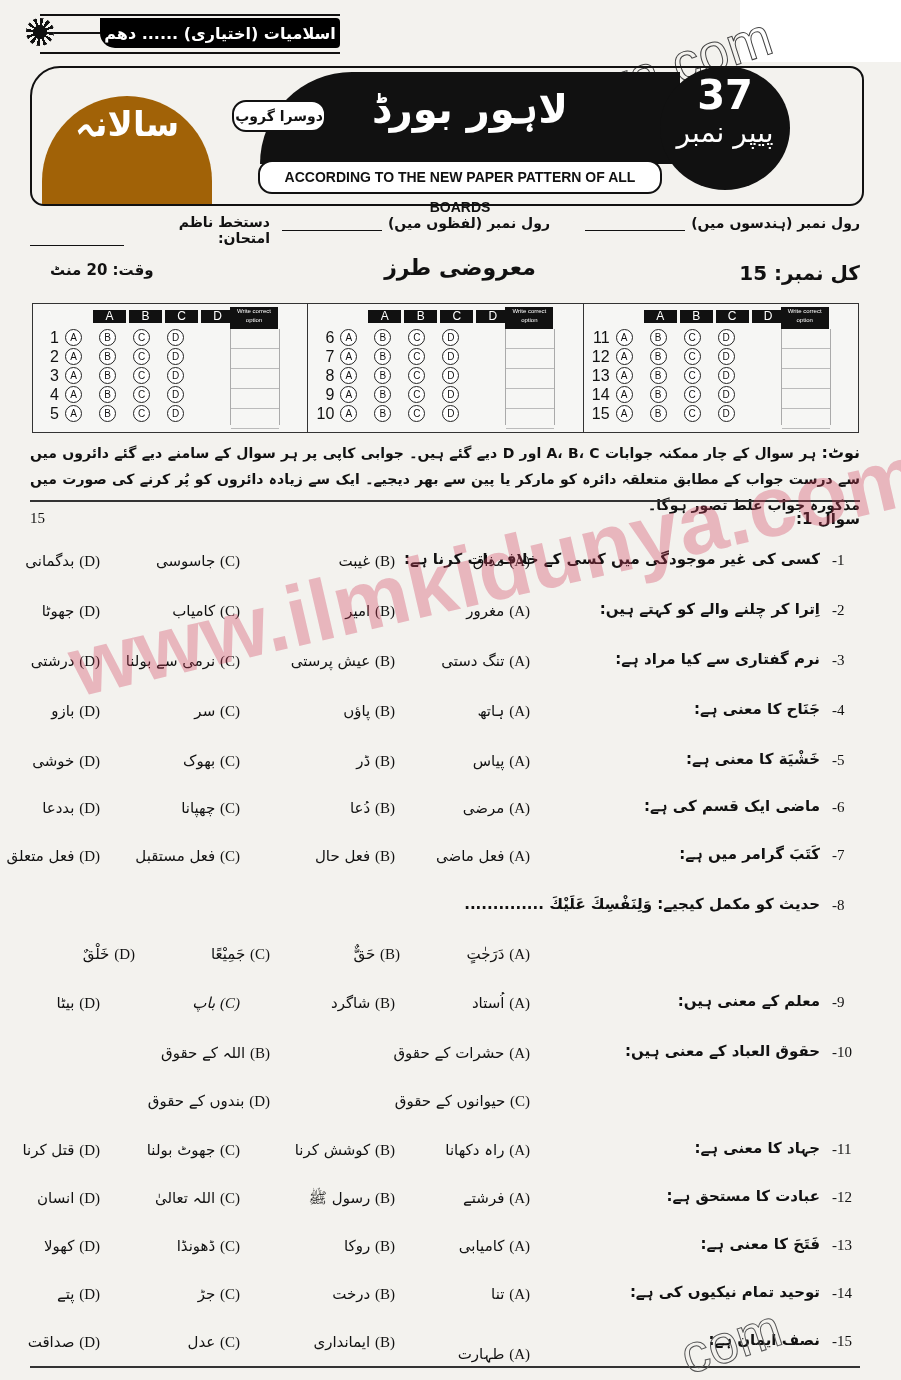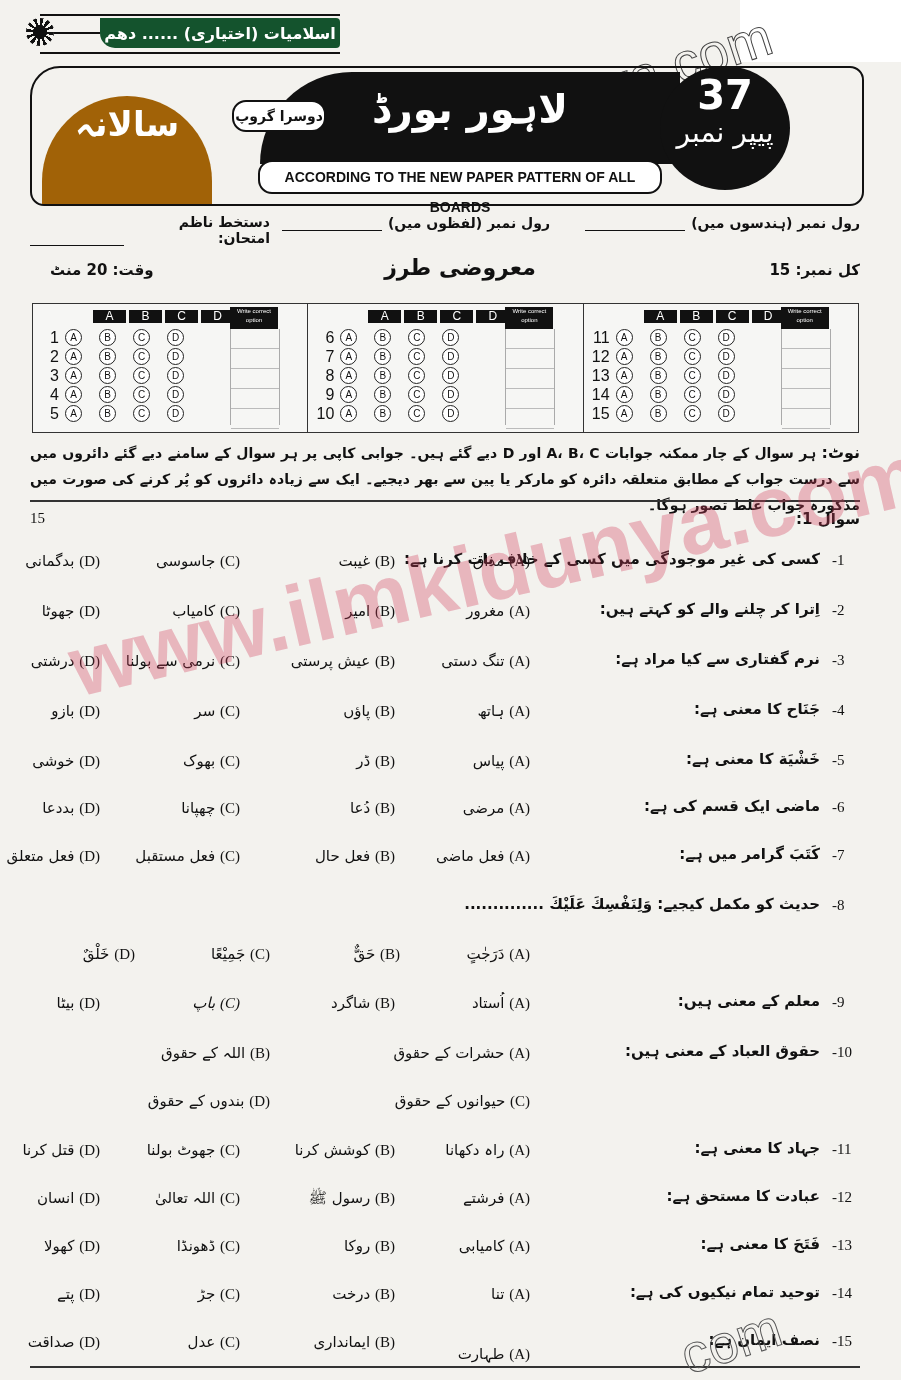--- a/index.html
+++ b/index.html
@@ -7,7 +7,7 @@
   .abs{position:absolute;}
   
   .top-strip{left:40px;top:14px;width:300px;height:36px;border-top:2px solid #111;border-bottom:2px solid #111;}
-  .top-pill{left:100px;top:18px;width:240px;height:30px;background:#14532d;color:#fff;border-radius:0 4px 4px 15px;font-size:16px;font-weight:bold;display:flex;align-items:center;justify-content:center;direction:rtl;}
+  .top-pill{left:100px;top:18px;width:240px;height:30px;background:#000000;color:#fff;border-radius:0 4px 4px 15px;font-size:16px;font-weight:bold;display:flex;align-items:center;justify-content:center;direction:rtl;}
   .knot{left:26px;top:18px;width:28px;height:28px;border-radius:50%;background:radial-gradient(circle,#111 35%,transparent 36%),repeating-conic-gradient(#111 0 15deg,transparent 15deg 30deg);}
   .knot-line{left:54px;top:32px;width:46px;height:2px;background:#111;}
   .watermark-top{left:740px;top:0;width:161px;height:62px;background:#fff;}

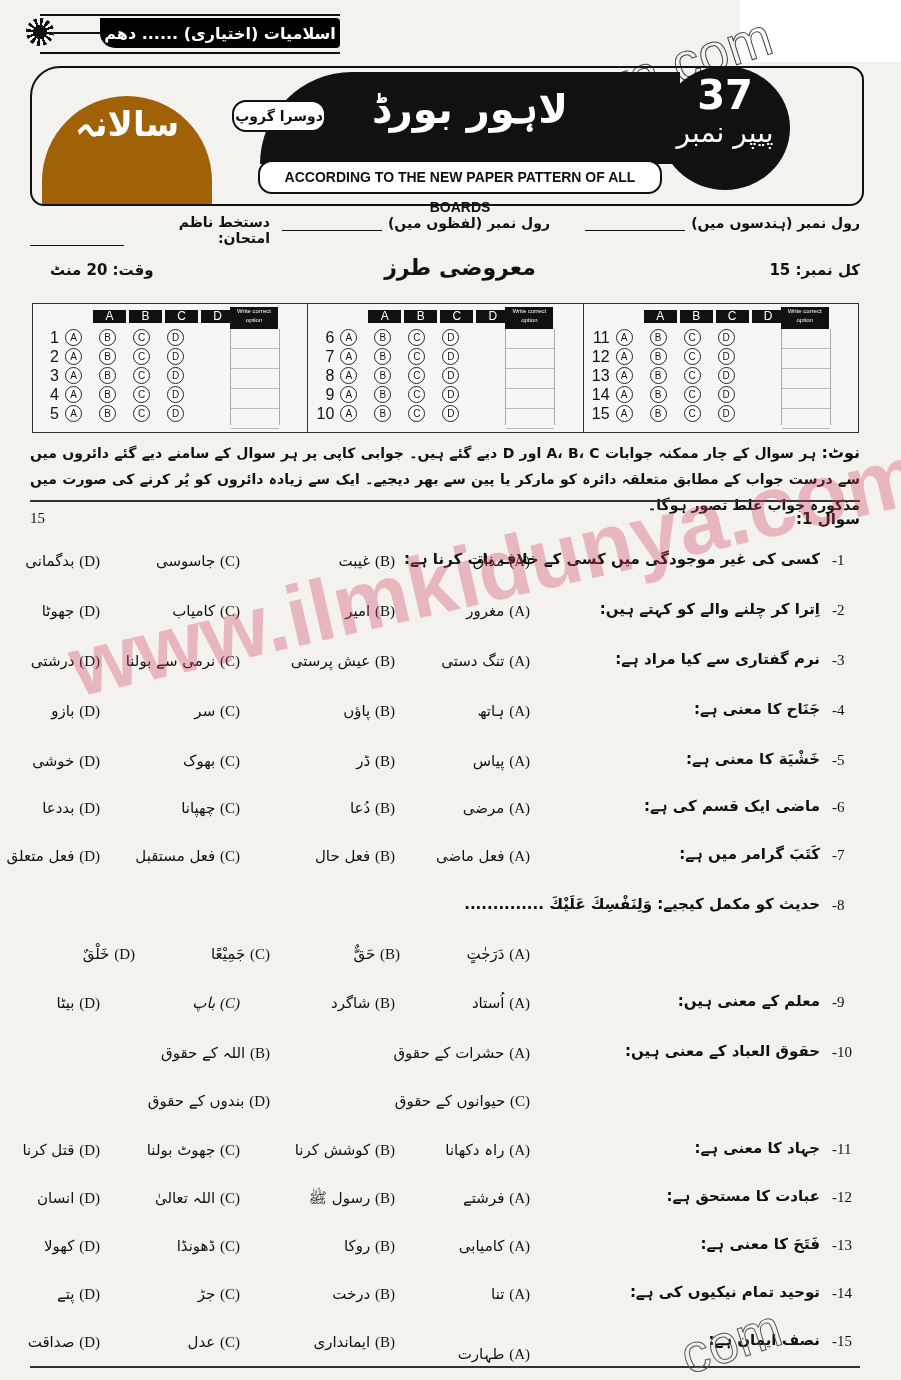--- a/index.html
+++ b/index.html
@@ -28,7 +28,7 @@
   .field{position:absolute;top:4px;display:flex;align-items:flex-end;gap:6px;direction:rtl;}
   .field .line{display:inline-block;width:100px;border-bottom:1px solid #111;height:16px;}
   .info{left:30px;top:255px;width:830px;height:34px;}
-  .info .marks{position:absolute;right:0;top:6px;font-size:15px;font-weight:bold;direction:rtl;}
+  .info .marks{position:absolute;right:0;top:6px;font-size:20px;font-weight:bold;direction:rtl;}
   .info .title{position:absolute;left:330px;width:200px;top:0;font-size:22px;font-weight:bold;text-align:center;direction:rtl;}
   .info .time{position:absolute;left:20px;top:6px;font-size:15px;font-weight:bold;direction:rtl;}
   

